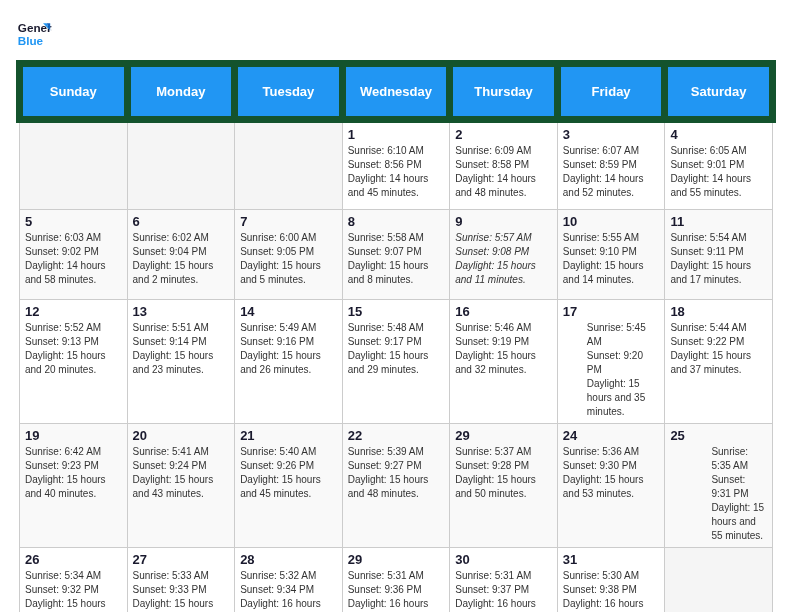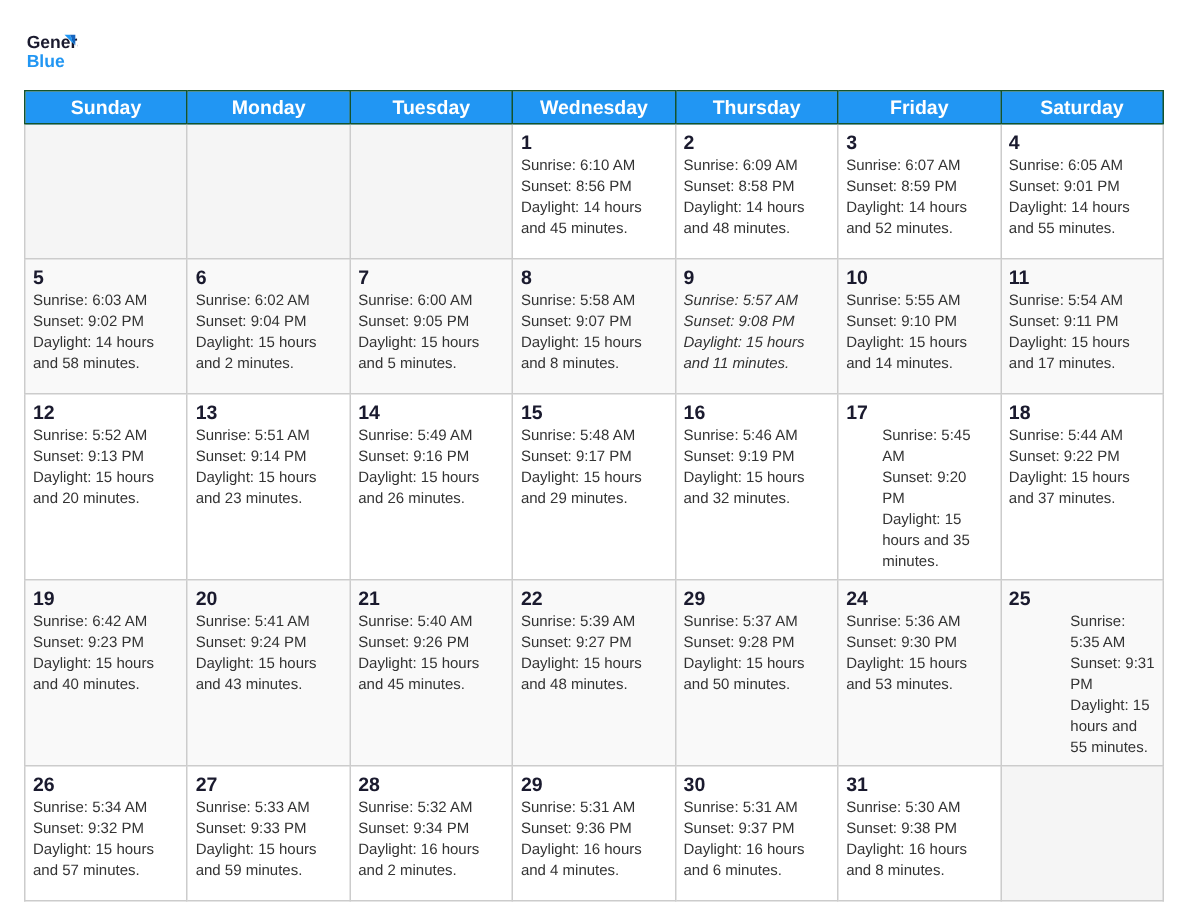--- a/index.html
+++ b/index.html
@@ -48,8 +48,8 @@
       text-align: center;
       font-size: 13px;
       font-weight: bold;
-      padding: 3px 4px;
-      border: 1px solid #14532d;
+      padding: 17px 4px;
+      border: 7px solid #14532d;
     }
     .cal-cell {
       vertical-align: top;

